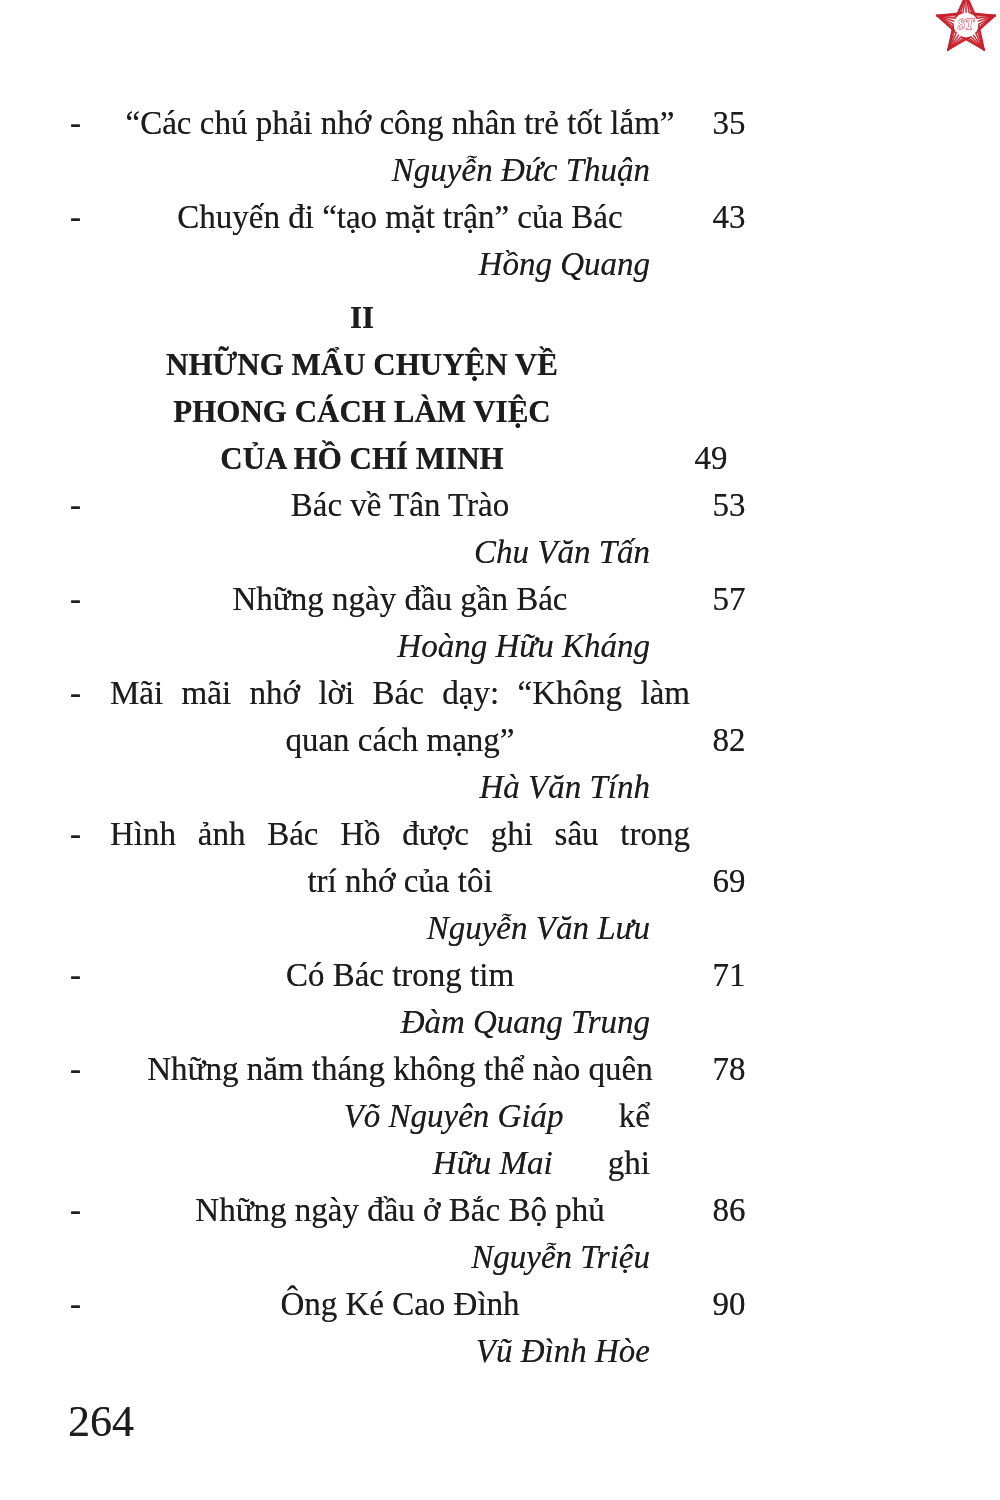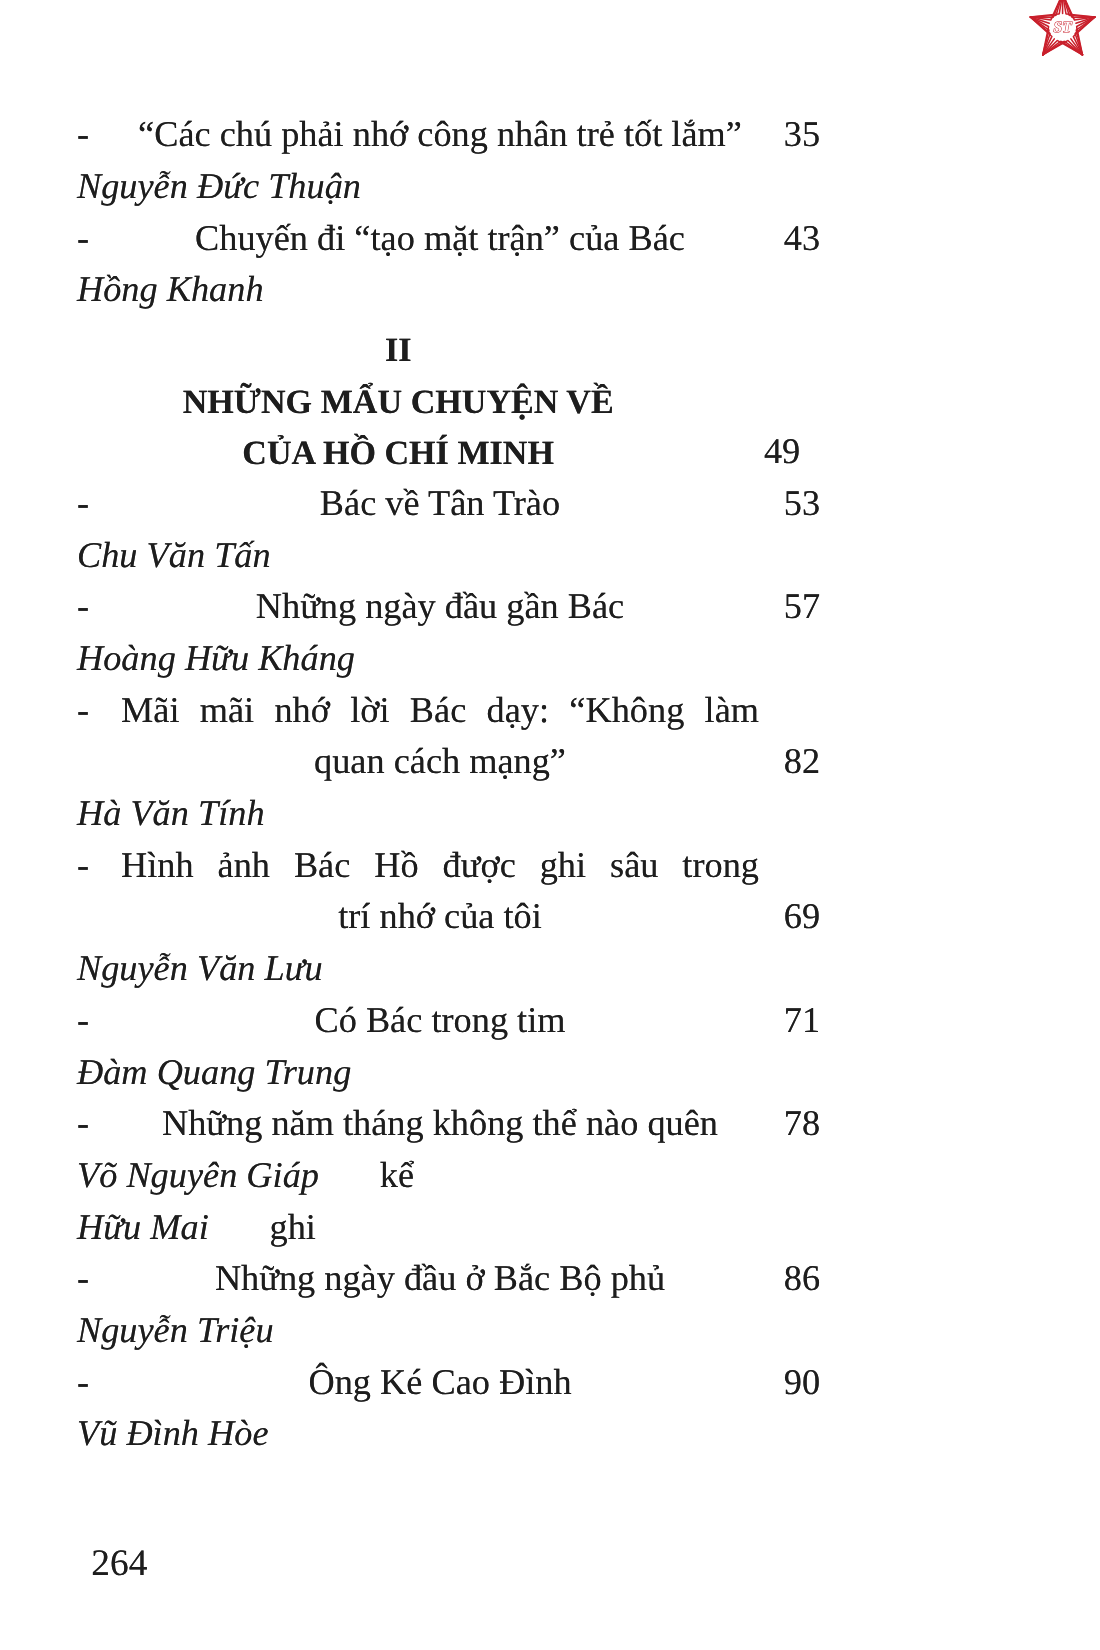--- a/index.html
+++ b/index.html
@@ -15,7 +15,7 @@
   .tcell{width:580px;flex:0 0 580px;overflow:visible;text-align:center;}
   .tcell.justify{text-align:justify;text-align-last:justify;white-space:normal;font-family:Liberation Serif, serif;}
   .pcell{flex:1 1 auto;text-align:center;}
-  .acell{width:620px;flex:0 0 620px;text-align:left;padding-right:40px;box-sizing:border-box;font-style:italic;}
+  .acell{width:620px;flex:0 0 620px;text-align:right;padding-right:40px;box-sizing:border-box;font-style:italic;}
   .asuffix{font-style:normal;margin-left:47px;}
   .headcell{width:584px;flex:0 0 584px;text-align:center;font-weight:bold;font-size:31px;}
   .sec-gap{margin-top:6px;flex-direction:column;}

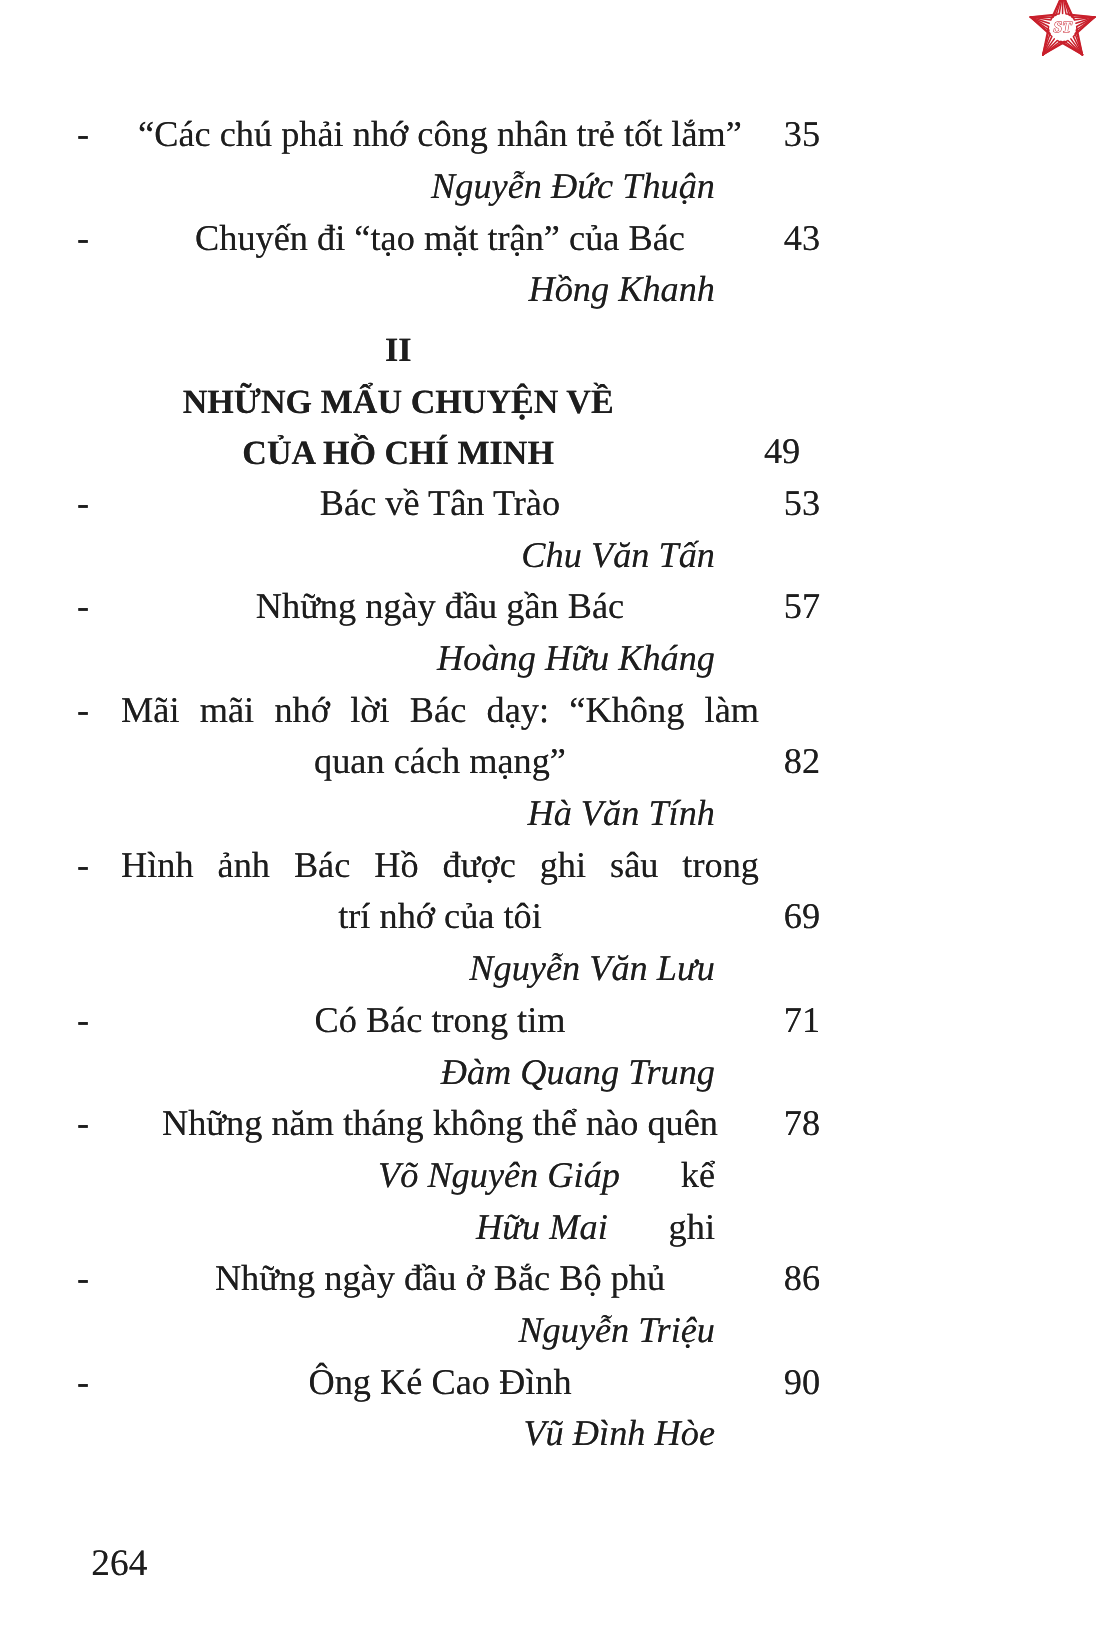--- a/index.html
+++ b/index.html
@@ -65,7 +65,7 @@
       <div class="pcell">43</div>
     </div>
     <div class="row">
-      <div class="acell"><span class="aname">Hồng Khanh</span></div>
+      <div class="acell"><span class="aname">Hồng Quang</span></div>
       <div class="pcell"></div>
     </div>
     <div class="row sec-gap">

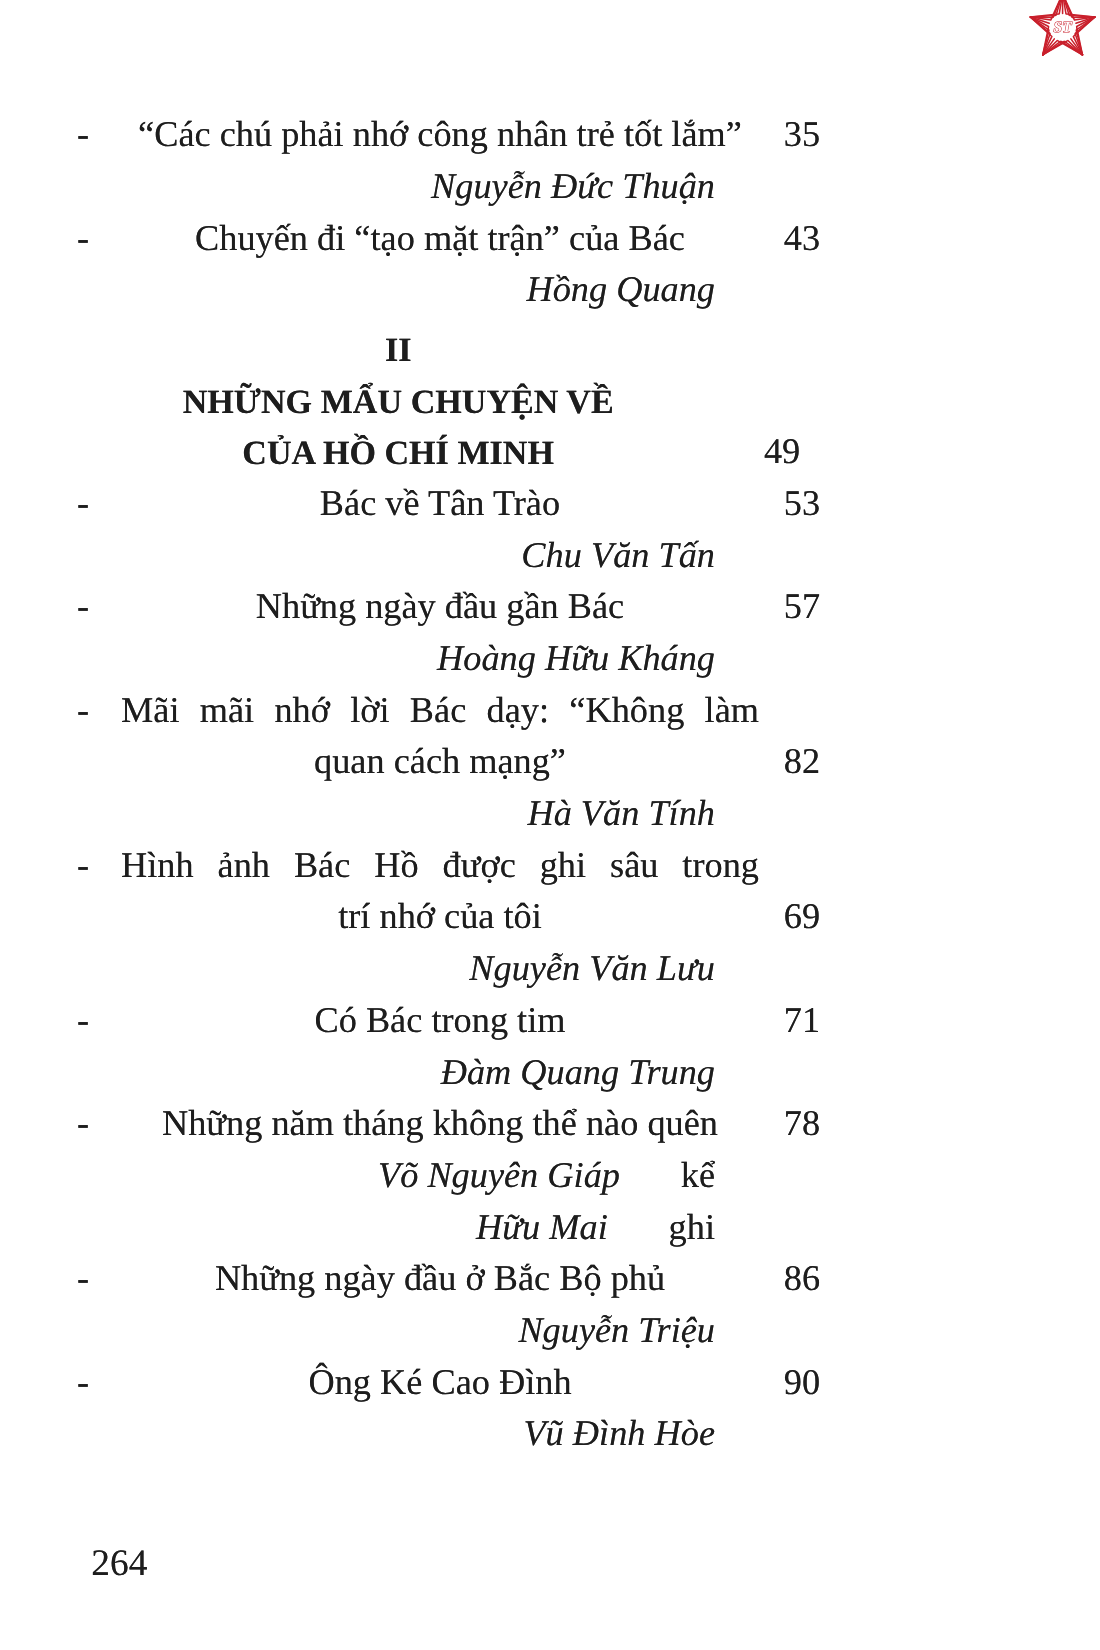--- a/index.html
+++ b/index.html
@@ -74,6 +74,10 @@
     </div>
     <div class="row">
       <div class="headcell">NHỮNG MẨU CHUYỆN VỀ</div>
+      <div class="pcell"></div>
+    </div>
+    <div class="row">
+      <div class="headcell">PHONG CÁCH LÀM VIỆC</div>
       <div class="pcell"></div>
     </div>
     <div class="row">

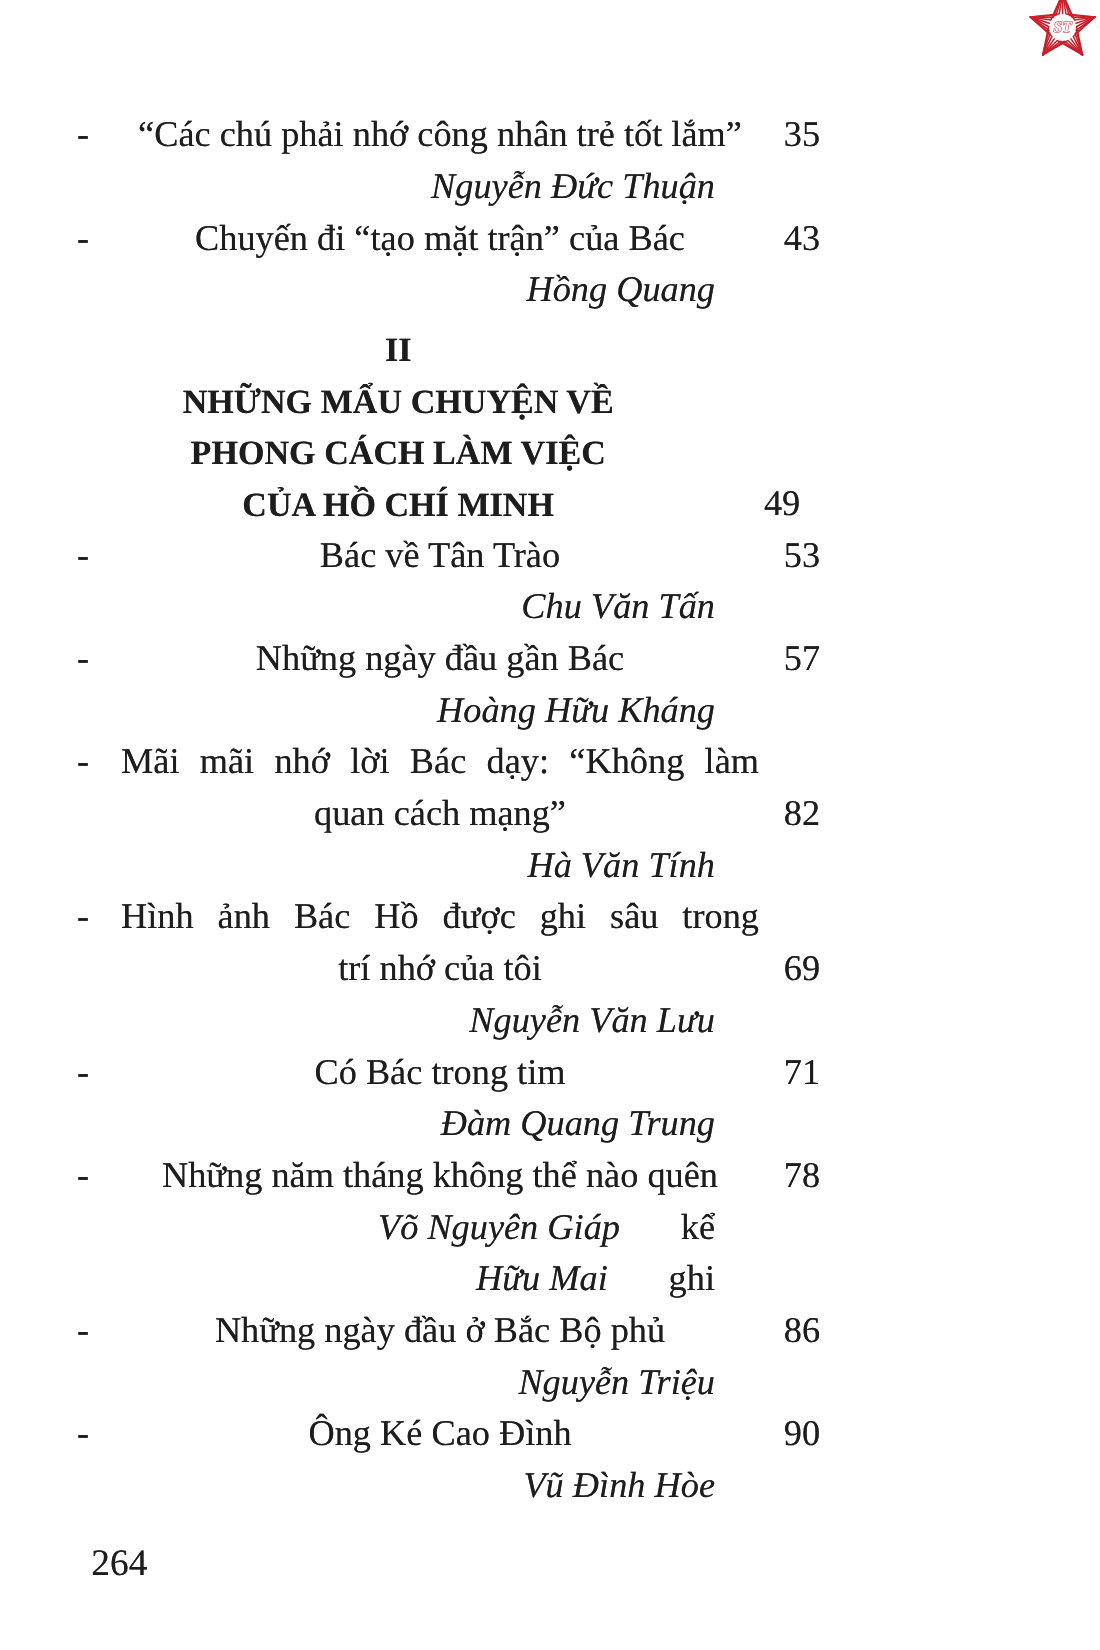--- a/index.html
+++ b/index.html
@@ -19,7 +19,7 @@
   .asuffix{font-style:normal;margin-left:47px;}
   .headcell{width:584px;flex:0 0 584px;text-align:center;font-weight:bold;font-size:31px;}
   .sec-gap{margin-top:6px;flex-direction:column;}
-  .footer{position:absolute;left:83px;top:1398px;height:47px;line-height:47px;font-size:34px;}
+  .footer{position:absolute;left:68px;top:1398px;height:47px;line-height:47px;font-size:44px;}
   .logo{position:absolute;top:-7px;right:2px;width:64px;height:64px;}
   .logo svg{display:block;width:64px;height:64px;}
 </style>

